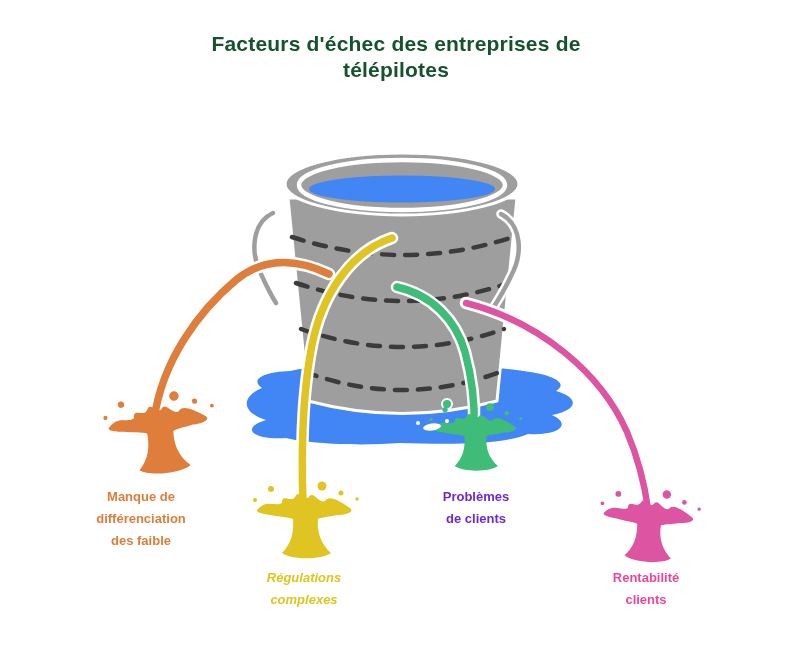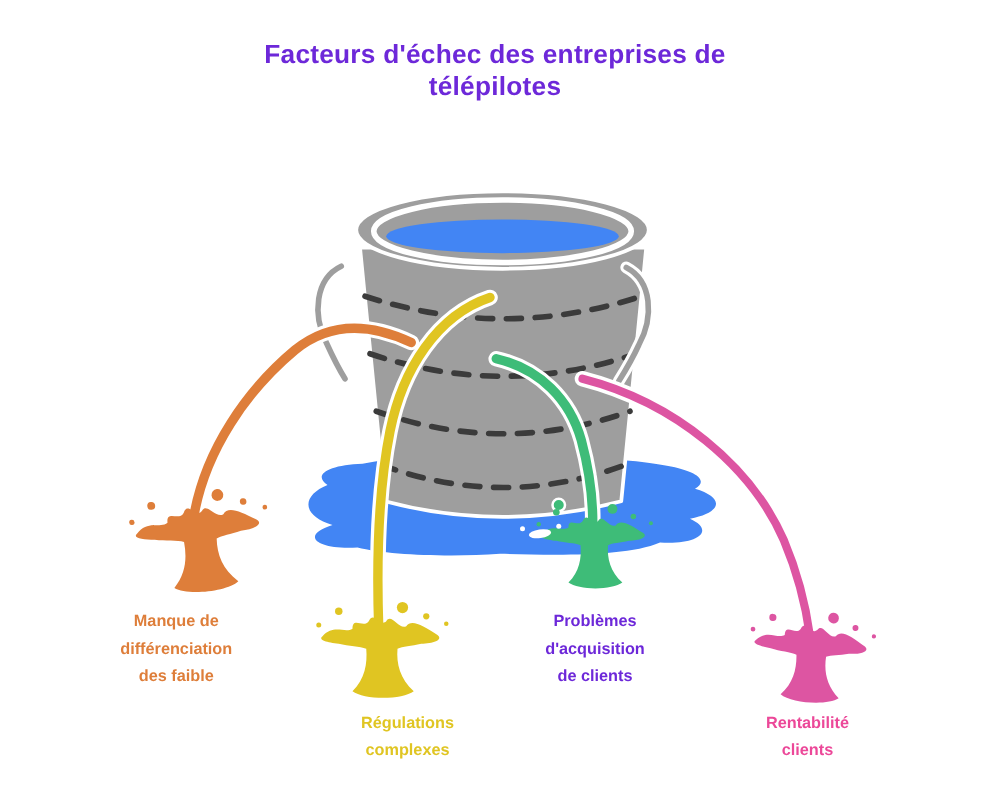--- a/index.html
+++ b/index.html
@@ -131,7 +131,7 @@
     </g>
   </svg>
 
-  <div class="title" style="color: #6d28d9; text-align: center;">
+  <div class="title" style="color: #14532d; text-align: center;">
     <span>Facteurs d'échec des entreprises de</span>
     <span>télépilotes</span>
   </div>

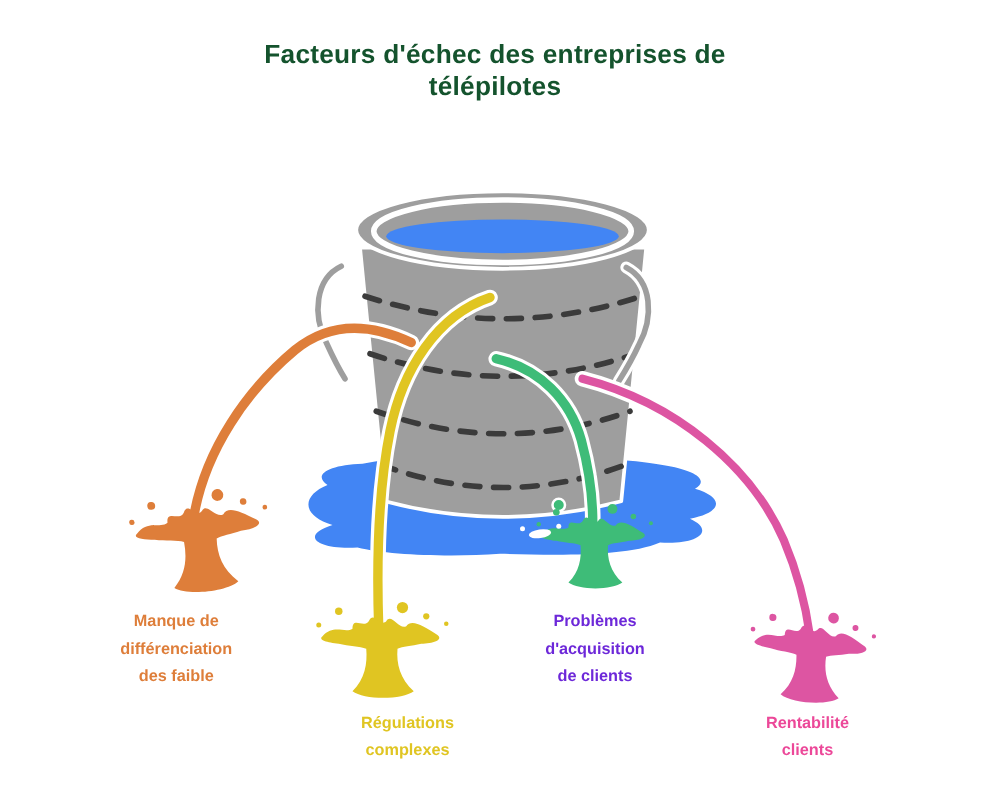--- a/index.html
+++ b/index.html
@@ -149,7 +149,6 @@
 
   <div class="factor-label" id="label-2" style="color: #6d28d9;">
     <span>Problèmes</span>
-    <span>d'acquisition</span>
     <span>de clients</span>
   </div>
 

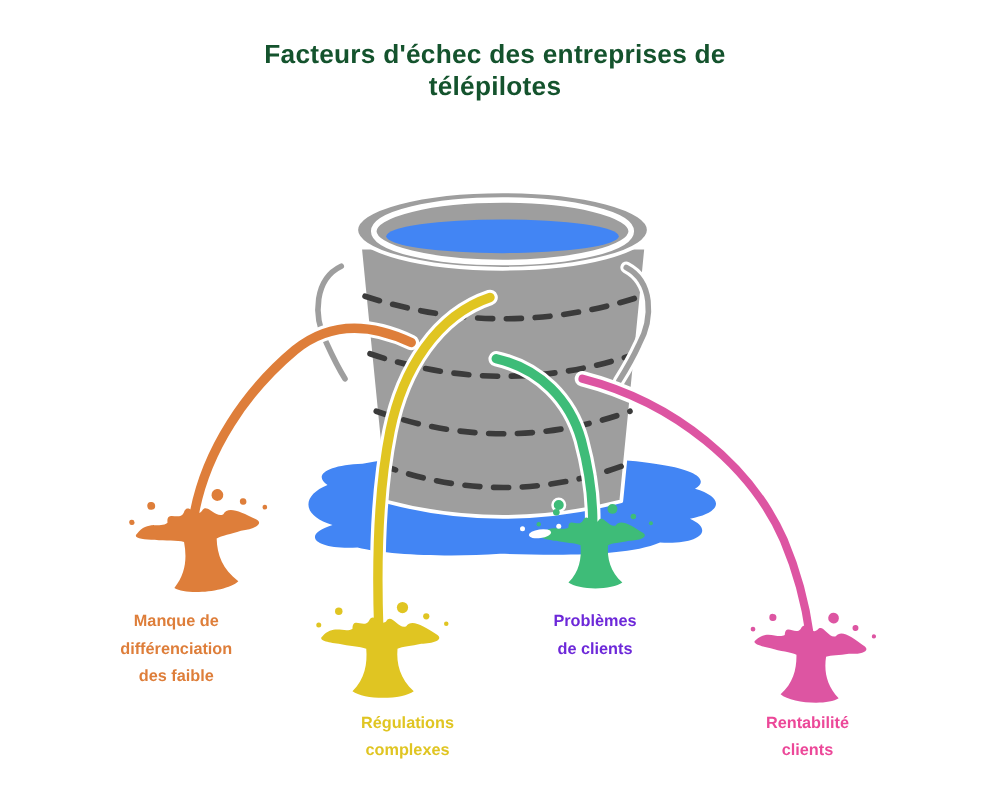--- a/index.html
+++ b/index.html
@@ -31,7 +31,7 @@
   }
   .factor-label span { display: block; }
   #label-0 { left: 21px;  top: 486px; width: 240px; }
-  #label-1 { left: 226px; top: 567px; width: 200px; }
+  #label-1 { left: 204px; top: 567px; width: 200px; font-style: italic; }
   #label-2 { left: 356px; top: 486px; width: 240px; }
   #label-3 { left: 546px; top: 567px; width: 200px; }
 

